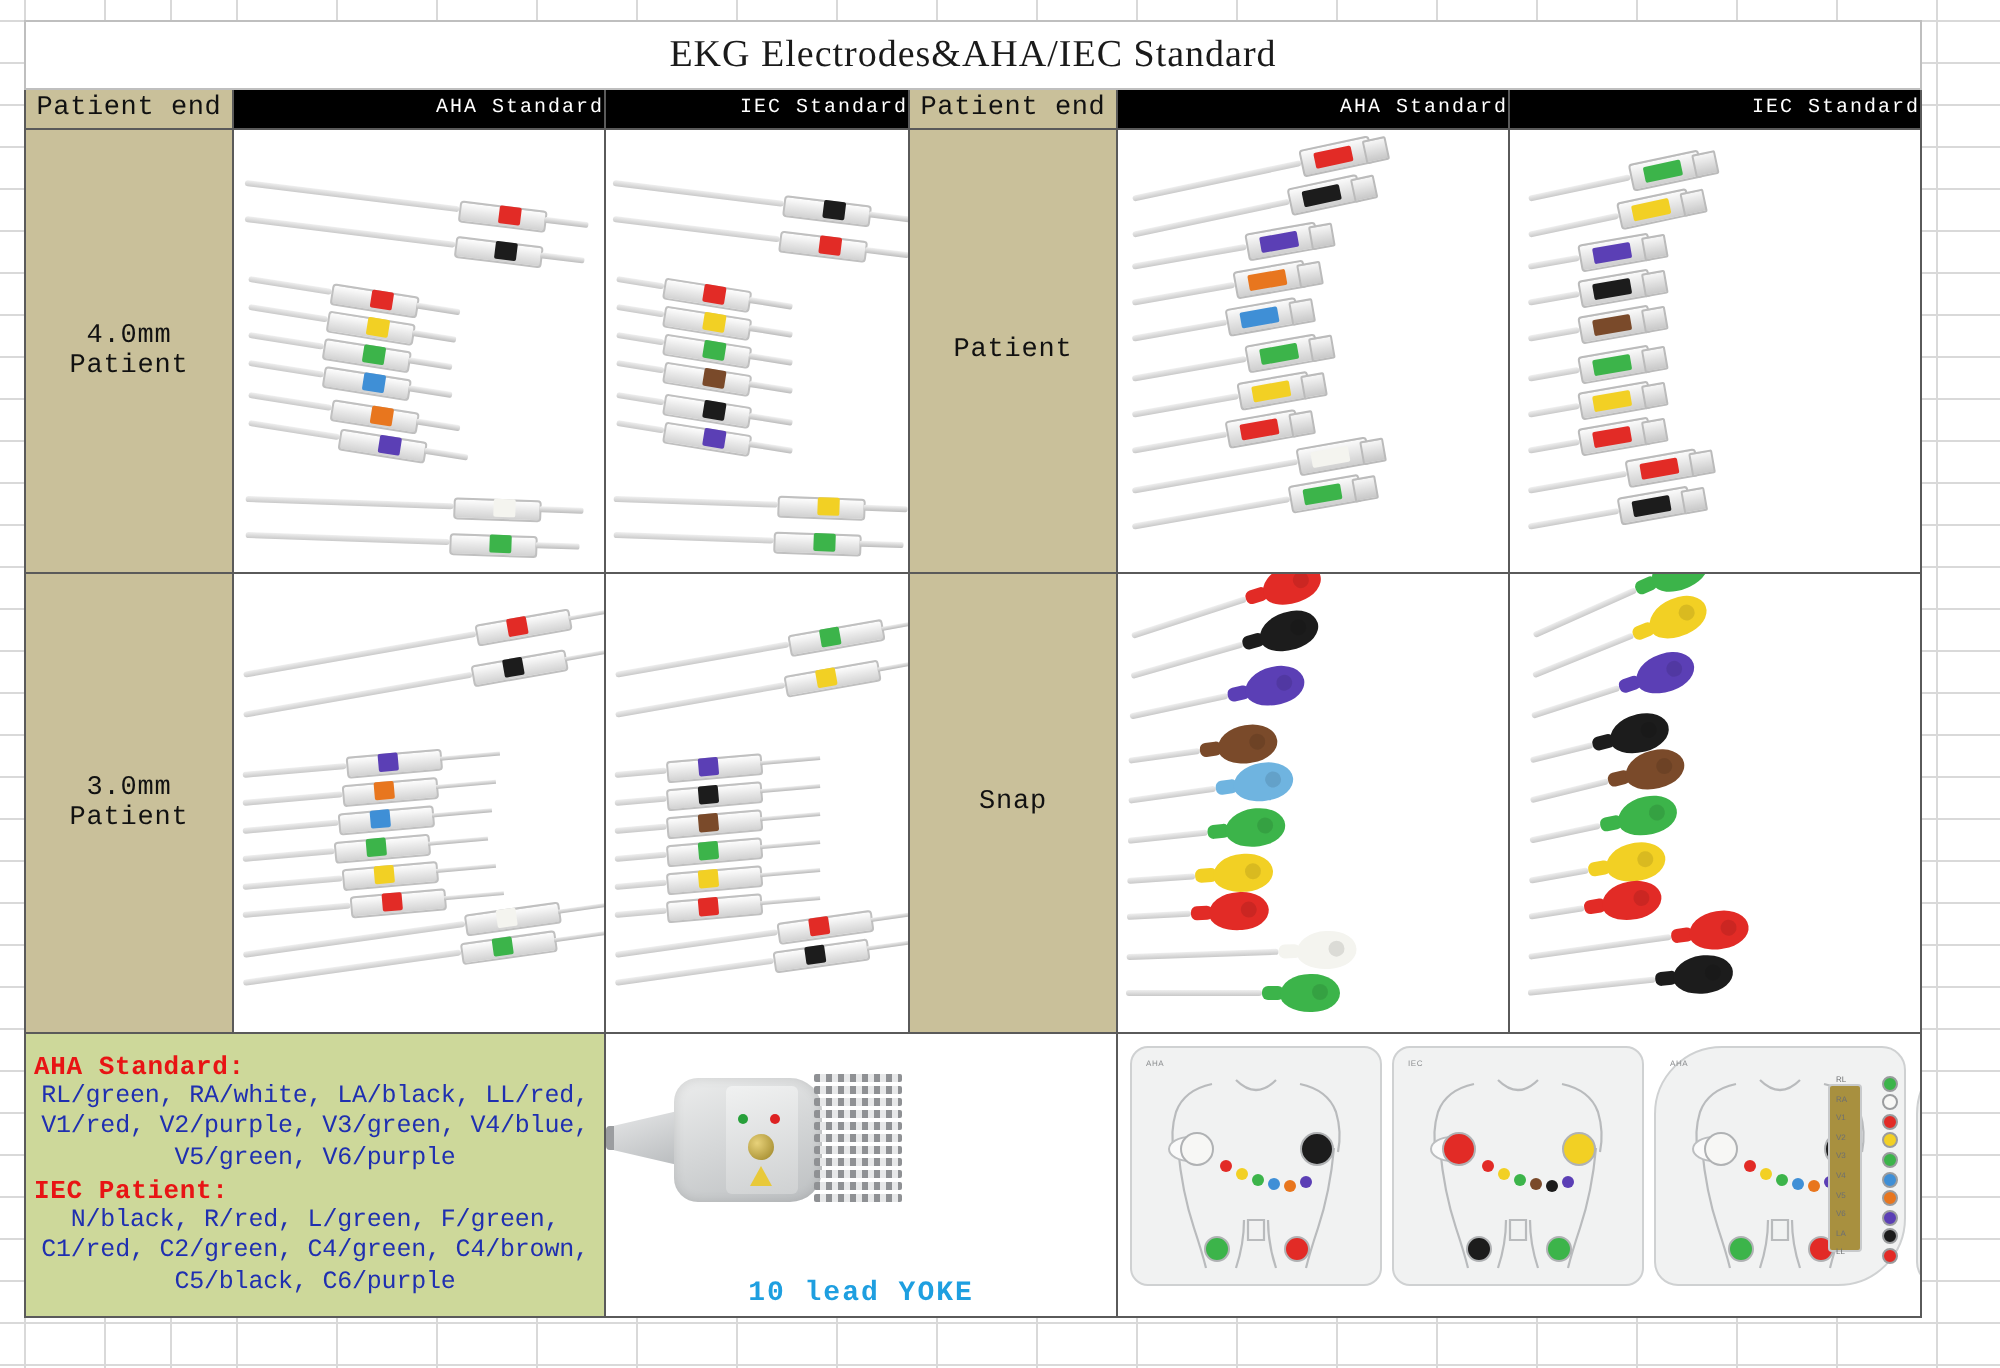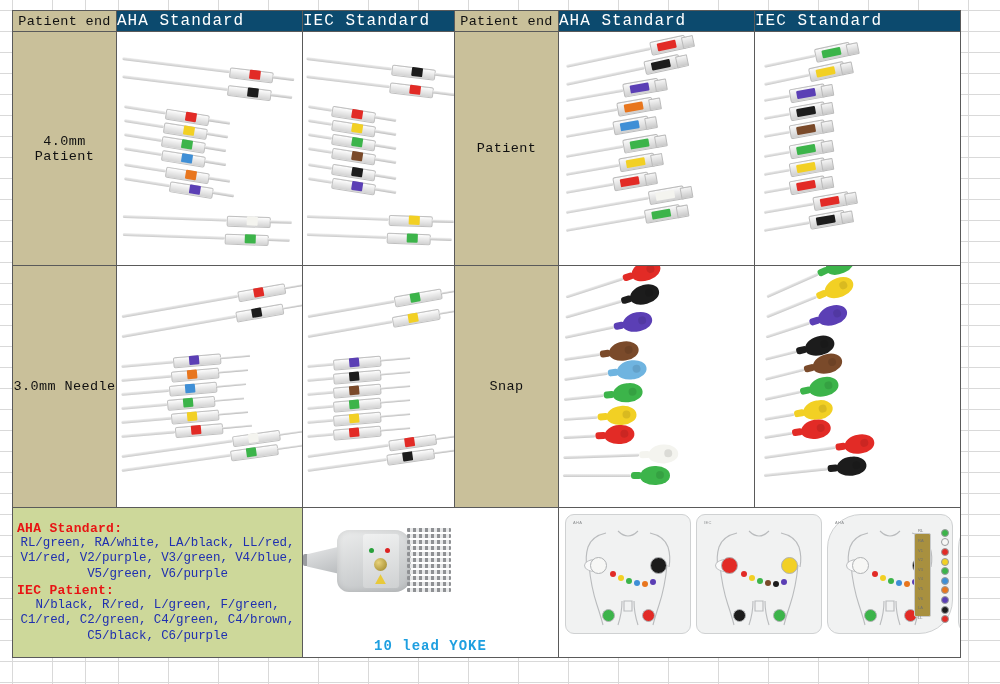--- a/index.html
+++ b/index.html
@@ -179,6 +179,9 @@
     </colgroup>
     <tbody>
       <tr>
+        <td class="title-cell" colspan="6">EKG Electrodes&amp;AHA/IEC Standard</td>
+      </tr>
+      <tr>
         <td class="hdr-tan">Patient end</td>
         <td class="hdr-blue">AHA Standard</td>
         <td class="hdr-blue">IEC Standard</td>

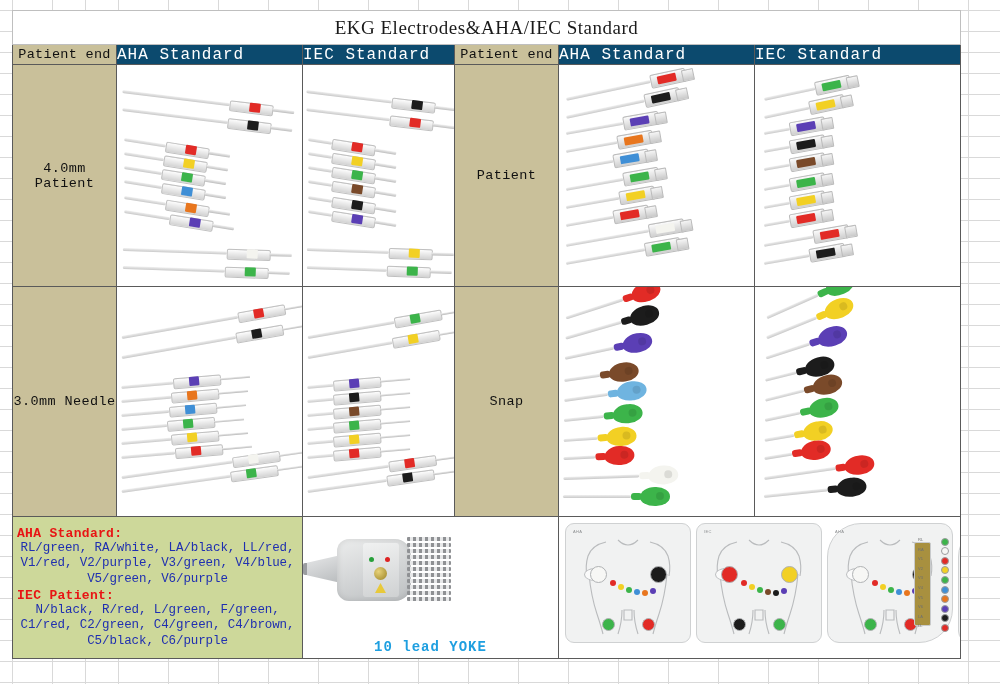--- a/index.html
+++ b/index.html
@@ -18,7 +18,7 @@
 
   .title-cell{background:#ffffff;border:1px solid #bfbfbf !important;text-align:center;
     font-size:19px;color:#1a1a1a;letter-spacing:.5px;height:33px;}
-  .hdr-blue{background:#0c4a6e;color:#ffffff;text-align:left;font-size:16px;
+  .hdr-blue{background:#000000;color:#ffffff;text-align:right;font-size:10px;
     letter-spacing:1px;height:19px;font-family:"Liberation Mono",monospace;}
   .hdr-tan{background:#c9c09a;color:#111;text-align:center;font-size:13.5px;
     letter-spacing:.3px;height:19px;font-family:"Liberation Mono",monospace;}

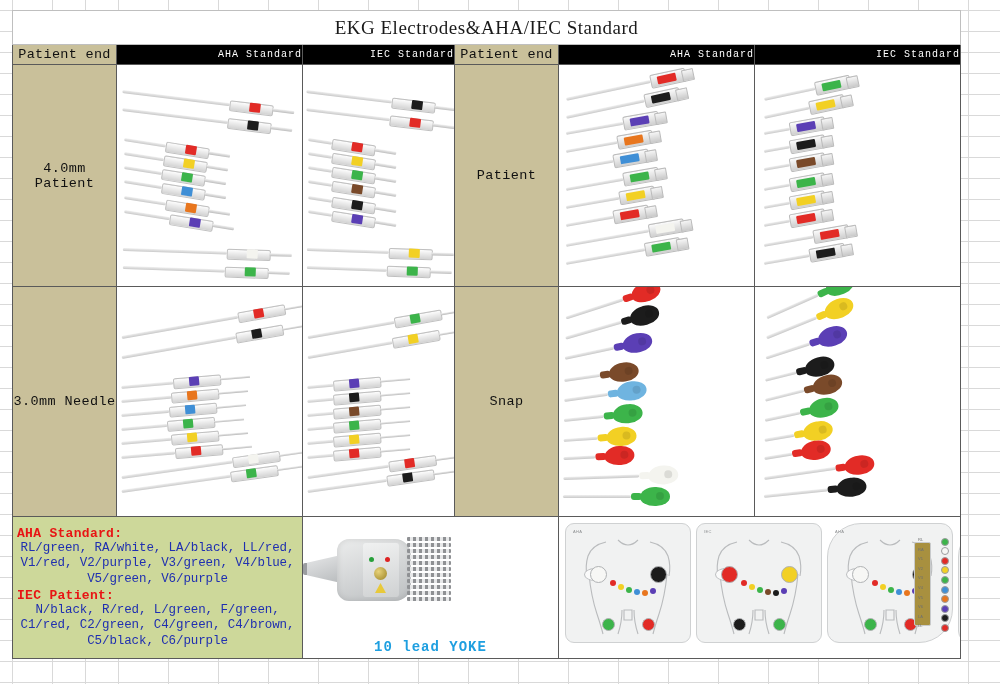--- a/index.html
+++ b/index.html
@@ -472,7 +472,7 @@
       </tr>
 
       <tr style="height:230px">
-        <td class="tan-cell">3.0mm Needle</td>
+        <td class="tan-cell">3.0mm Patient</td>
         <td class="white-cell">
           <div class="art" id="art-needle-aha">
               <div class="lead" style="left:4px;top:46px;transform:rotate(-10deg);transform-origin:0 50%;">

